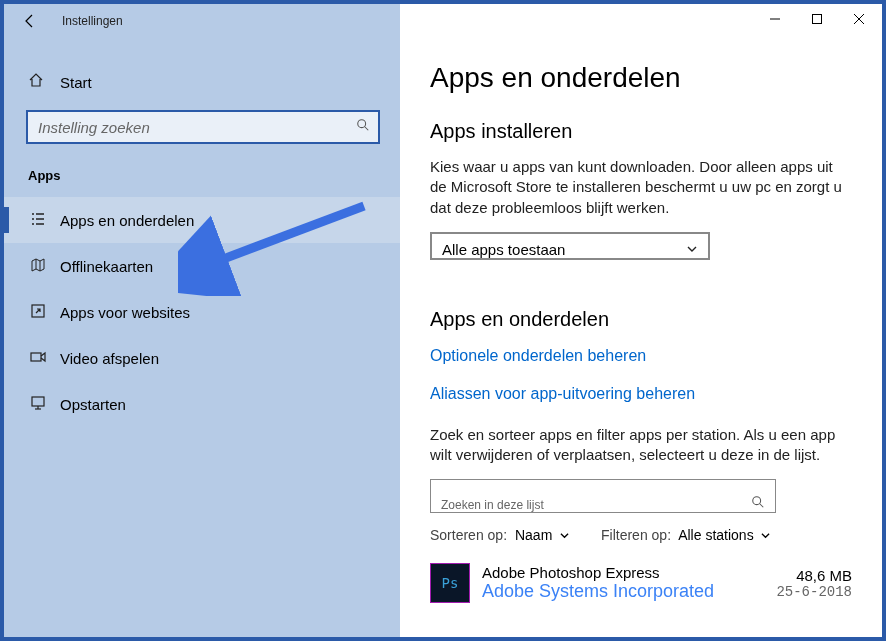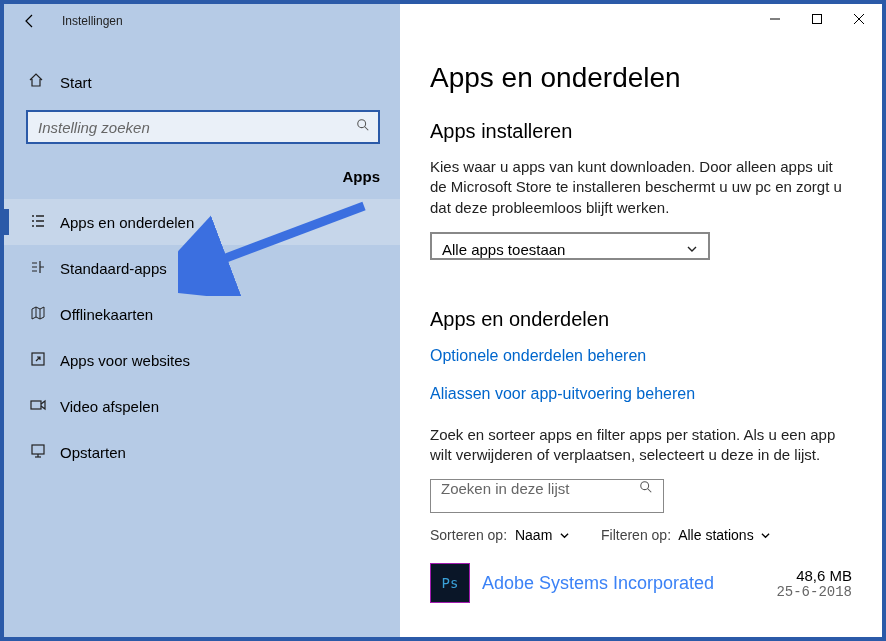--- a/index.html
+++ b/index.html
@@ -24,7 +24,7 @@
     .search-input::placeholder { color: #666; font-style: italic; }
     .search-icon { position: absolute; right: 10px; top: 8px; font-size: 14px; color: #555; }
     
-    .section-header { font-weight: 600; font-size: 15px; padding: 4px 20px 14px 24px; text-align: right; }
+    .section-header { font-weight: 600; font-size: 13px; padding: 4px 20px 14px 24px; }
     
     .nav-item { display: flex; align-items: center; height: 46px; padding: 0 20px 0 24px; font-size: 15px; position: relative; }
     .nav-item.sel { background: #c6d6ea; }

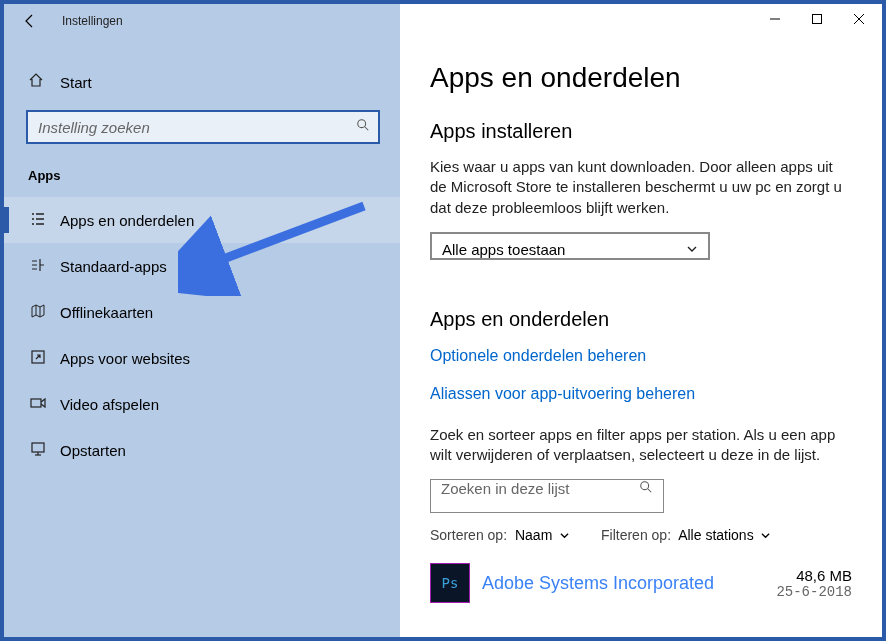--- a/index.html
+++ b/index.html
@@ -105,14 +105,6 @@
     <div class="nav-item">
       <span class="nav-icon">
         <svg viewBox="0 0 16 16" width="16" height="16">
-            <path d="M2 4h5M2 8h5M2 12h5M10 2v12M10 8h4" stroke="#222" stroke-width="1.2" fill="none"></path>
-          </svg>
-      </span>
-      <span class="nav-label">Standaard-apps</span>
-    </div>
-    <div class="nav-item">
-      <span class="nav-icon">
-        <svg viewBox="0 0 16 16" width="16" height="16">
             <path d="M2 4 L6 2 L10 4 L14 2 V12 L10 14 L6 12 L2 14 Z M6 2 V12 M10 4 V14" stroke="#222" stroke-width="1" fill="none"></path>
           </svg>
       </span>

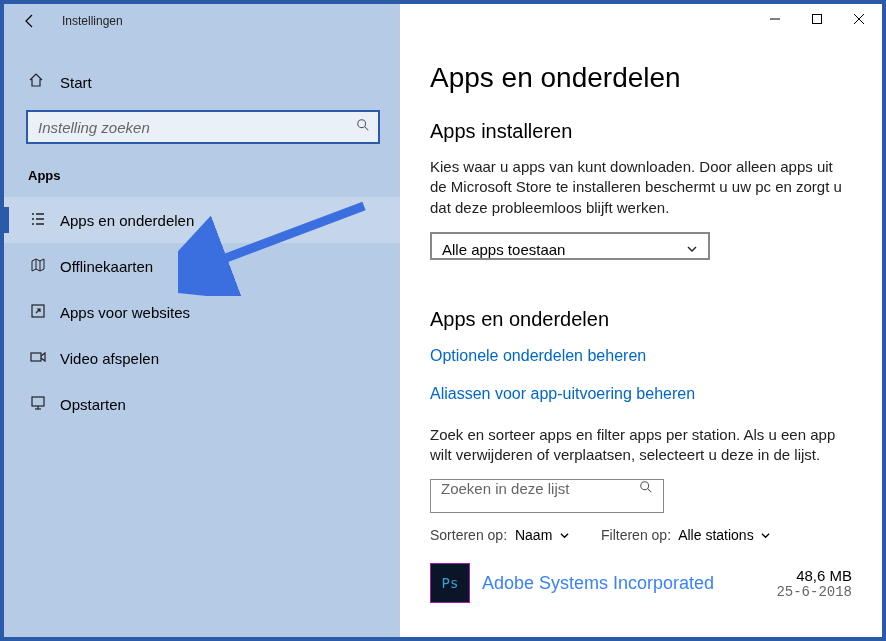--- a/index.html
+++ b/index.html
@@ -42,7 +42,7 @@
     .link { color: #0066cc; font-size: 16px; margin-top: 16px; display: block; }
     .link + .link { margin-top: 20px; }
     
-    .filter-box { margin-top: 14px; width: 234px; height: 34px; border: 1px solid #888; display: flex; align-items: flex-start; padding: 0 10px; font-size: 15px; color: #666; justify-content: space-between; }
+    .filter-box { margin-top: 14px; width: 346px; height: 34px; border: 1px solid #888; display: flex; align-items: flex-end; padding: 0 10px; font-size: 12px; color: #666; justify-content: space-between; }
     
     .sort-row { margin-top: 14px; font-size: 14px; color: #444; }
     .sort-row .lab { margin-right: 4px; }

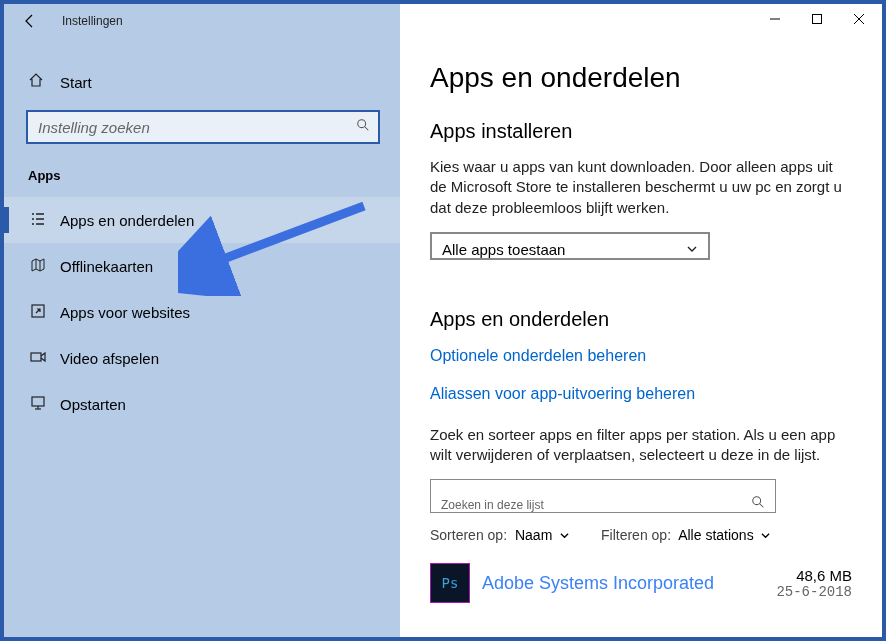--- a/index.html
+++ b/index.html
@@ -202,6 +202,7 @@
     <div class="app-row">
       <div class="app-icon">Ps</div>
       <div class="app-info">
+        <div class="app-name">Adobe Photoshop Express</div>
         <div class="app-pub">Adobe Systems Incorporated</div>
       </div>
       <div class="app-meta">

